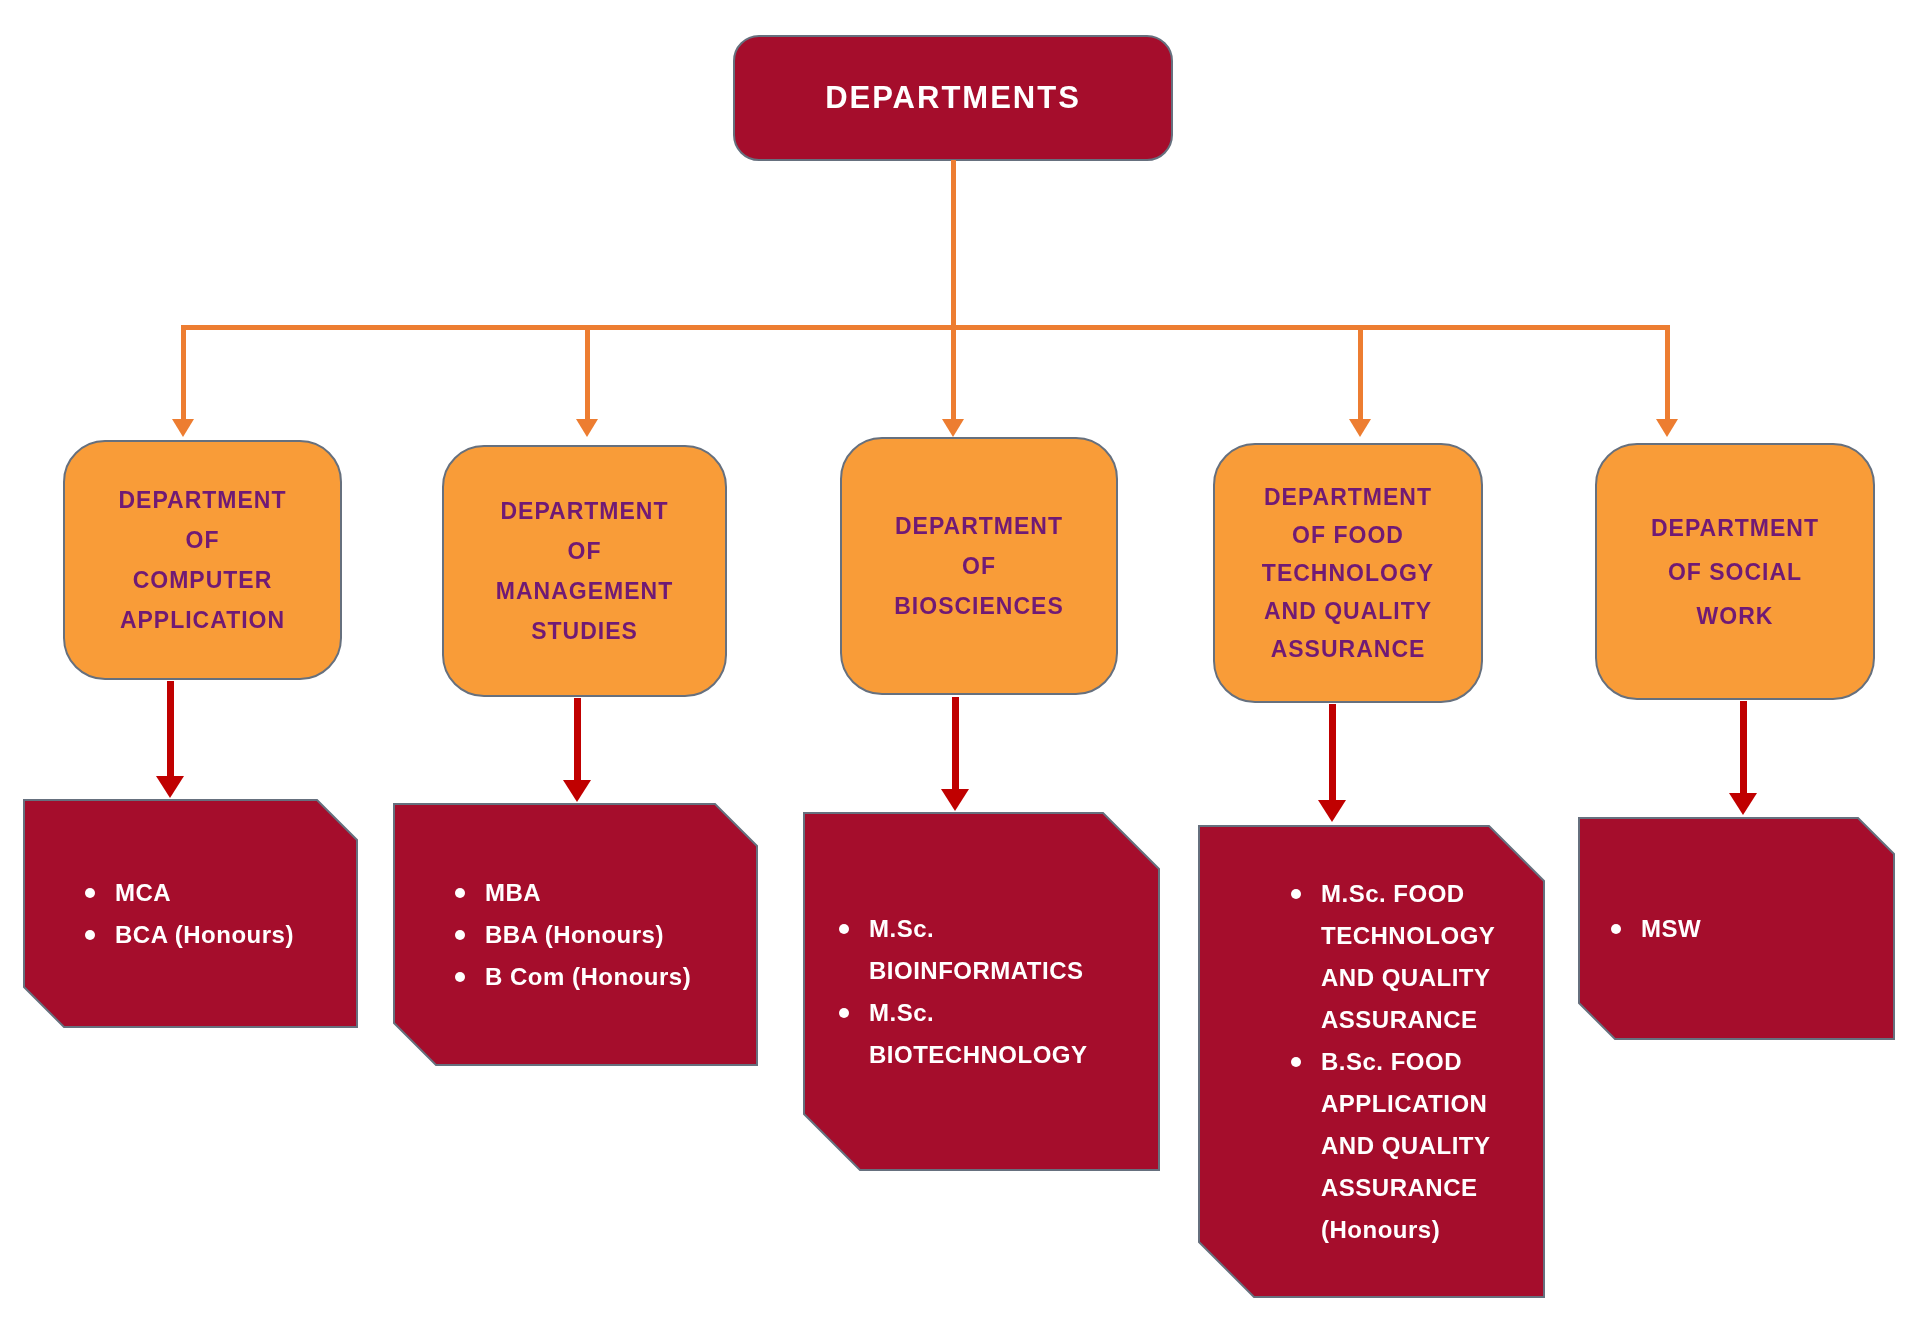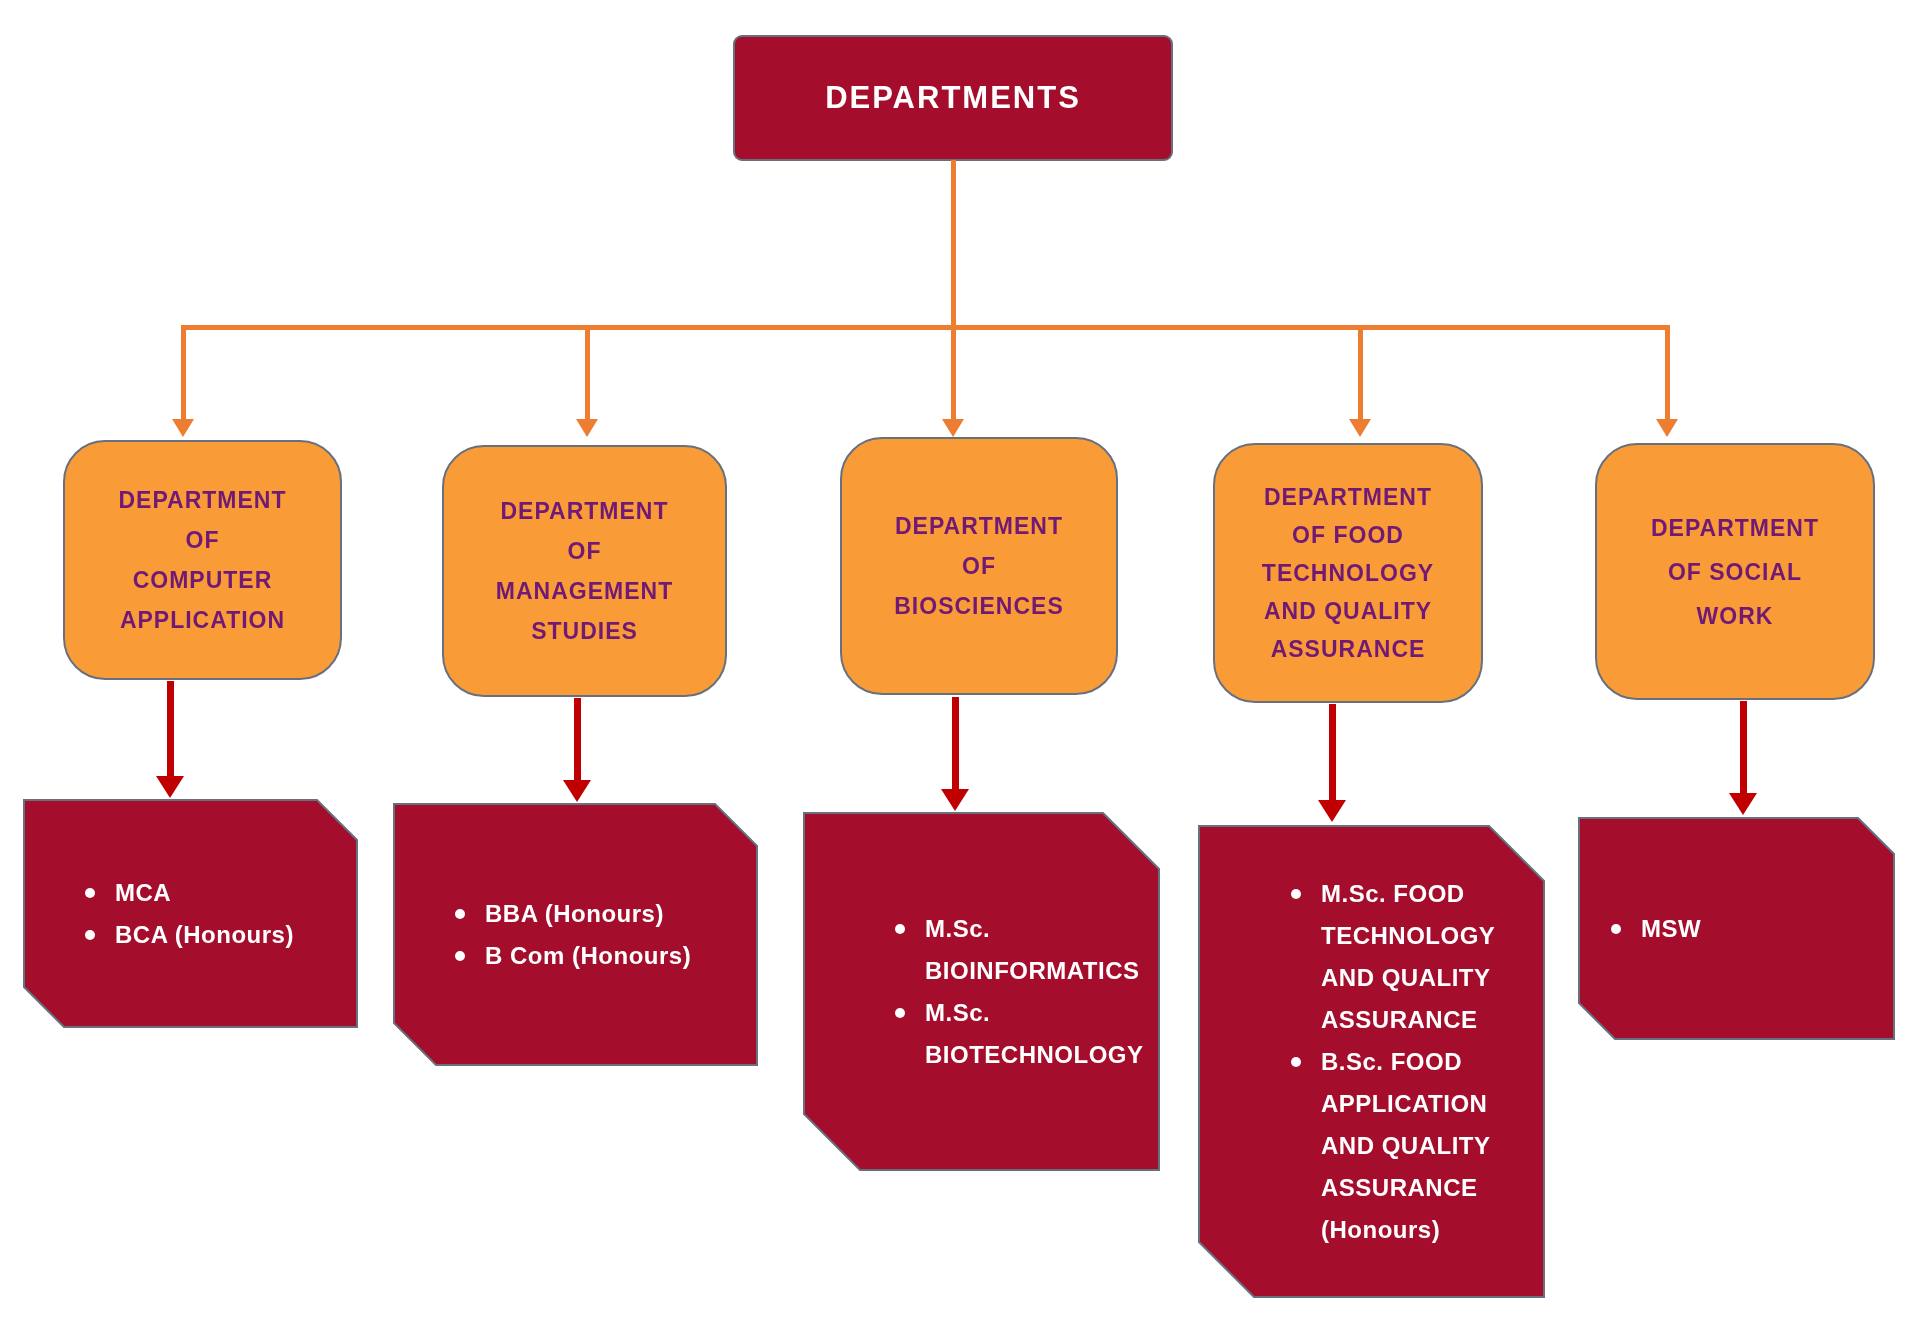--- a/index.html
+++ b/index.html
@@ -9,7 +9,7 @@
 
   
   .rootbox{position:absolute;left:733px;top:35px;width:440px;height:126px;
-    background:#A50D2C;border:2px solid #66707E;border-radius:9px;
+    background:#A50D2C;border:2px solid #66707E;border-radius:26px;
     display:flex;align-items:center;justify-content:center;box-sizing:border-box;}
   .rootbox .lbl{color:#fff;font-size:31px;font-weight:600;letter-spacing:2px;}
 

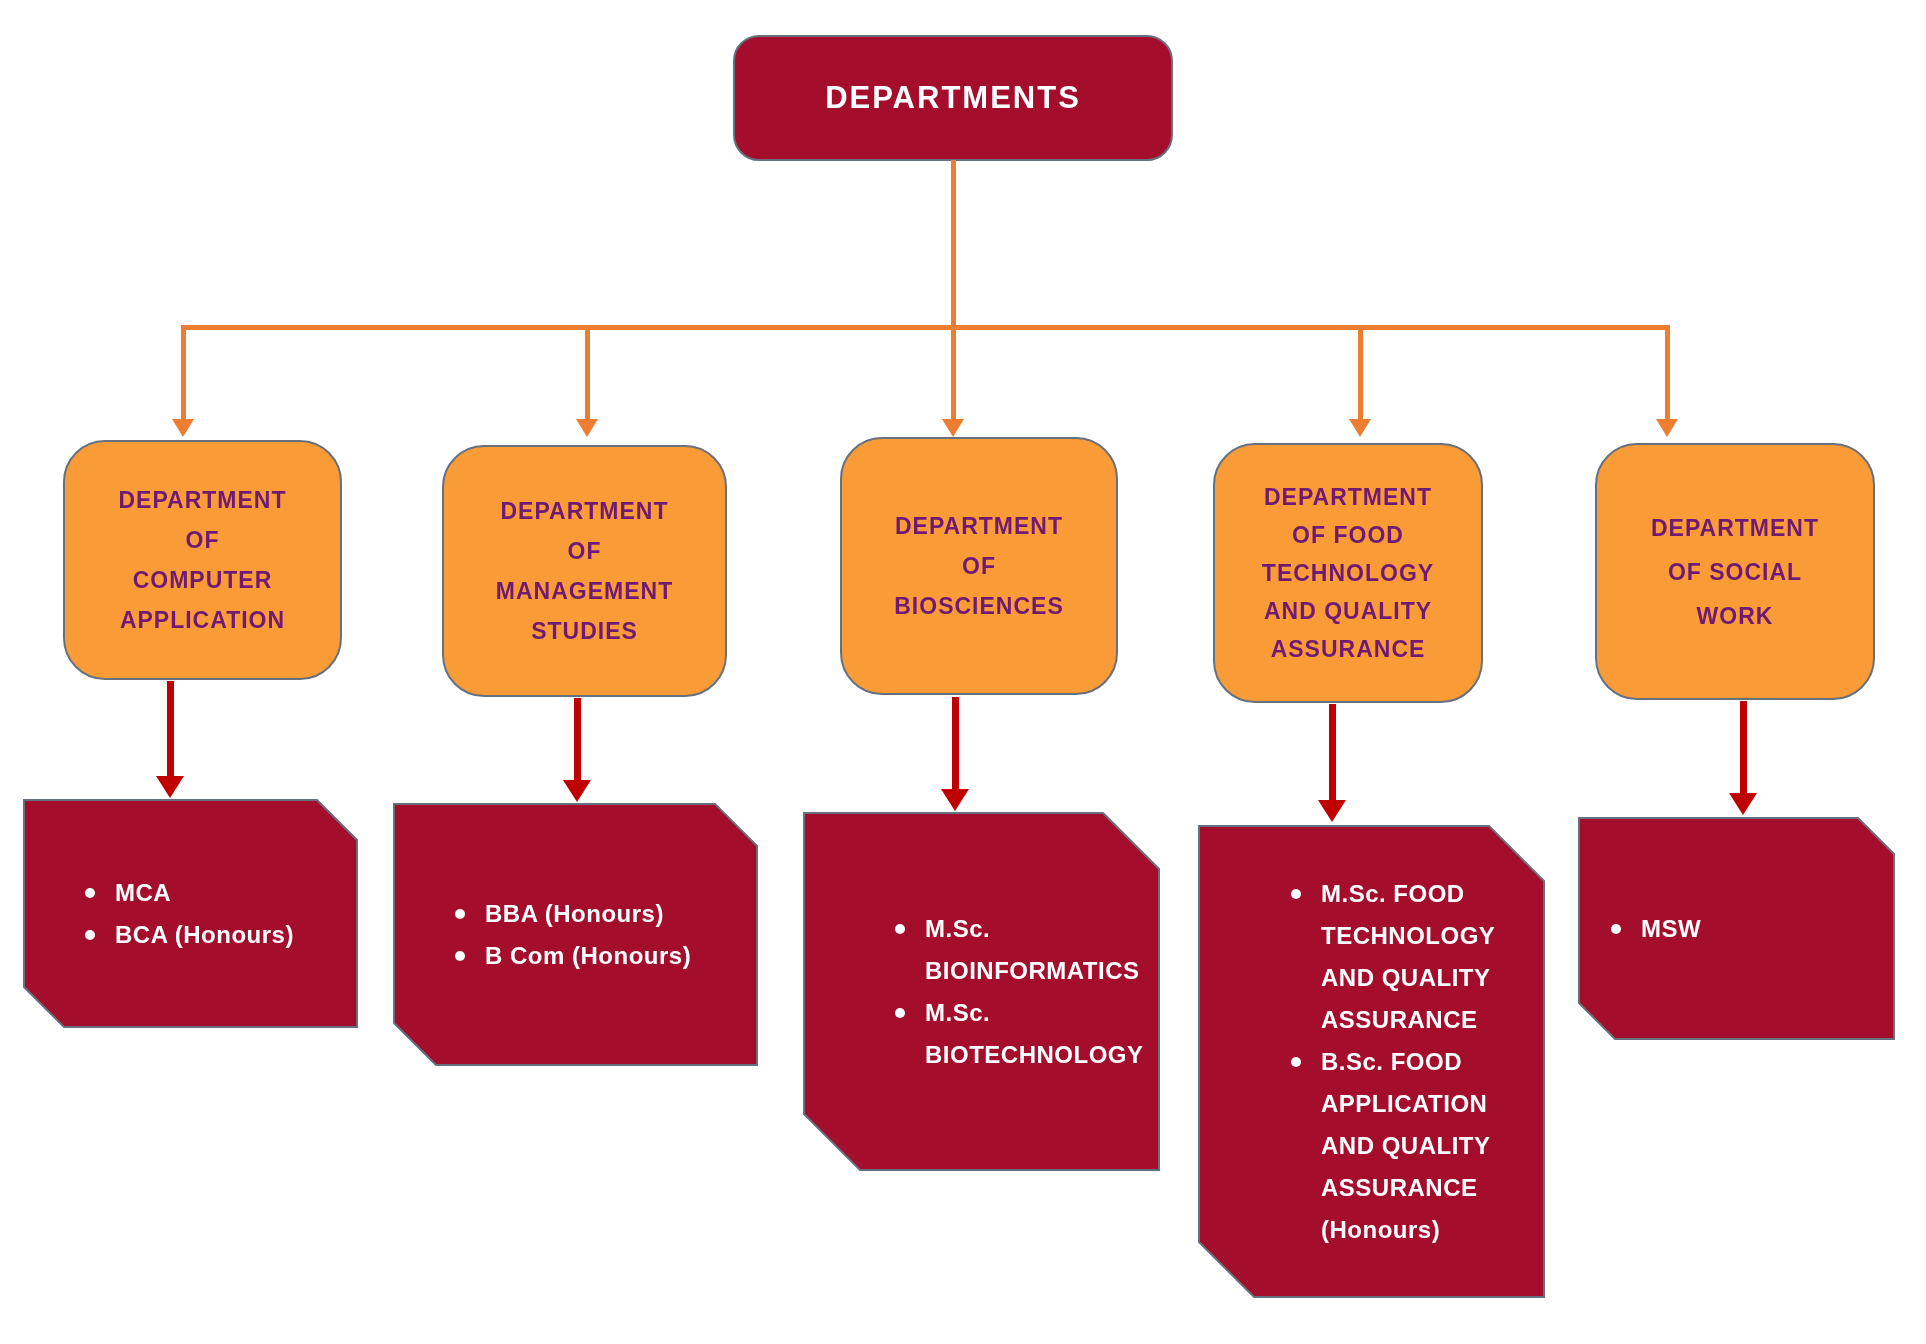--- a/index.html
+++ b/index.html
@@ -122,6 +122,10 @@
     <div class="progs">
       <div class="prog">
           <span class="dot"></span>
+          <span class="ptxt">MBA</span>
+        </div>
+      <div class="prog">
+          <span class="dot"></span>
           <span class="ptxt">BBA (Honours)</span>
         </div>
       <div class="prog">

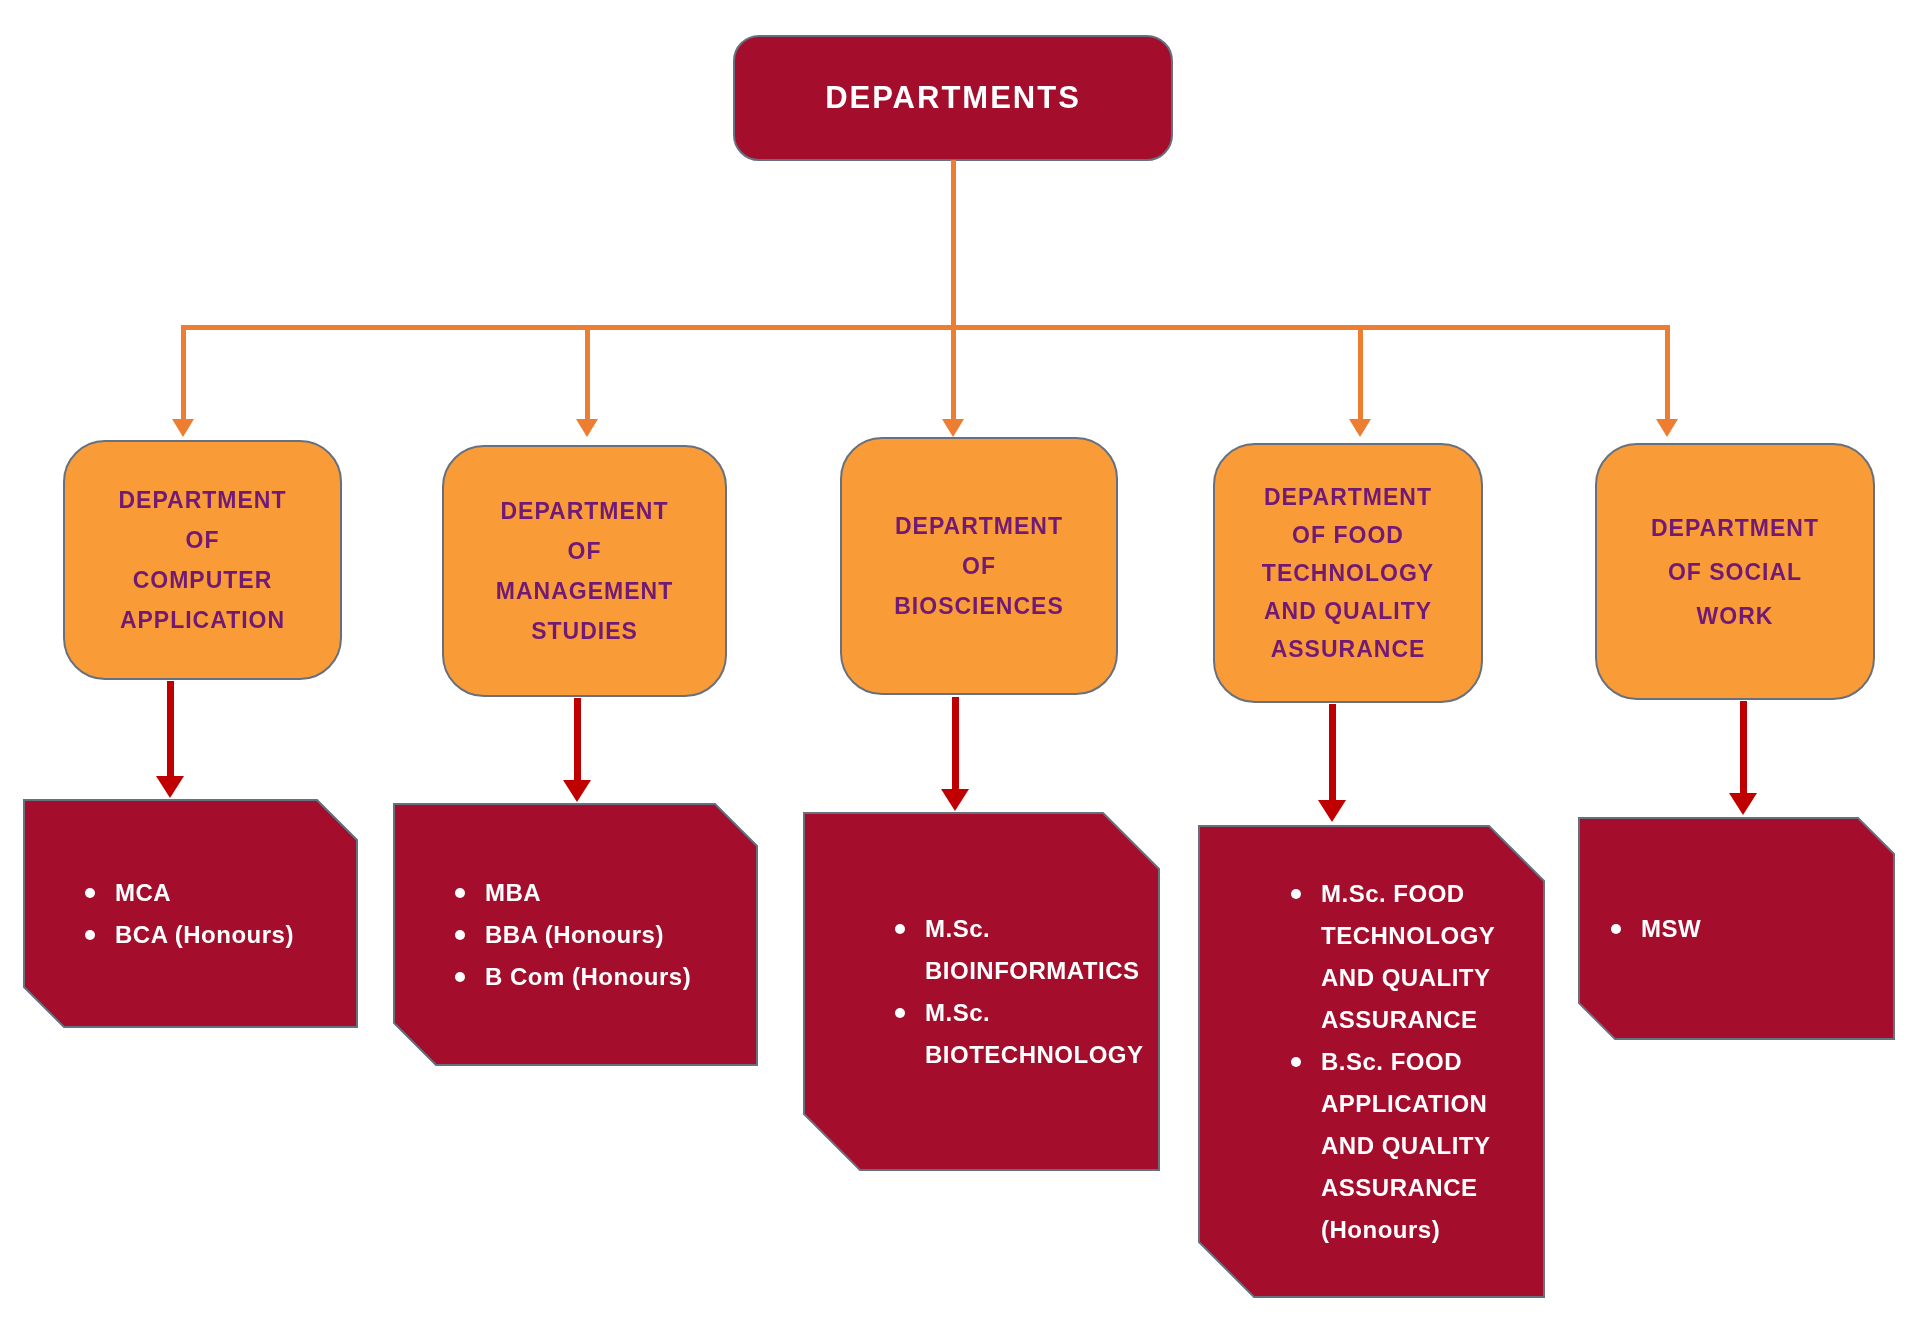--- a/index.html
+++ b/index.html
@@ -139,7 +139,7 @@
     <svg width="357" height="359" viewBox="0 0 357 359">
       <polygon points="1,1 300,1 356,57 356,358 57,358 1,302" fill="#A50D2C" stroke="#66707E" stroke-width="2"></polygon>
     </svg>
-    <div class="progs" style="padding-left:92px;">
+    <div class="progs" style="padding-left:36px;">
       <div class="prog">
           <span class="dot"></span>
           <span class="ptxt">M.Sc.

